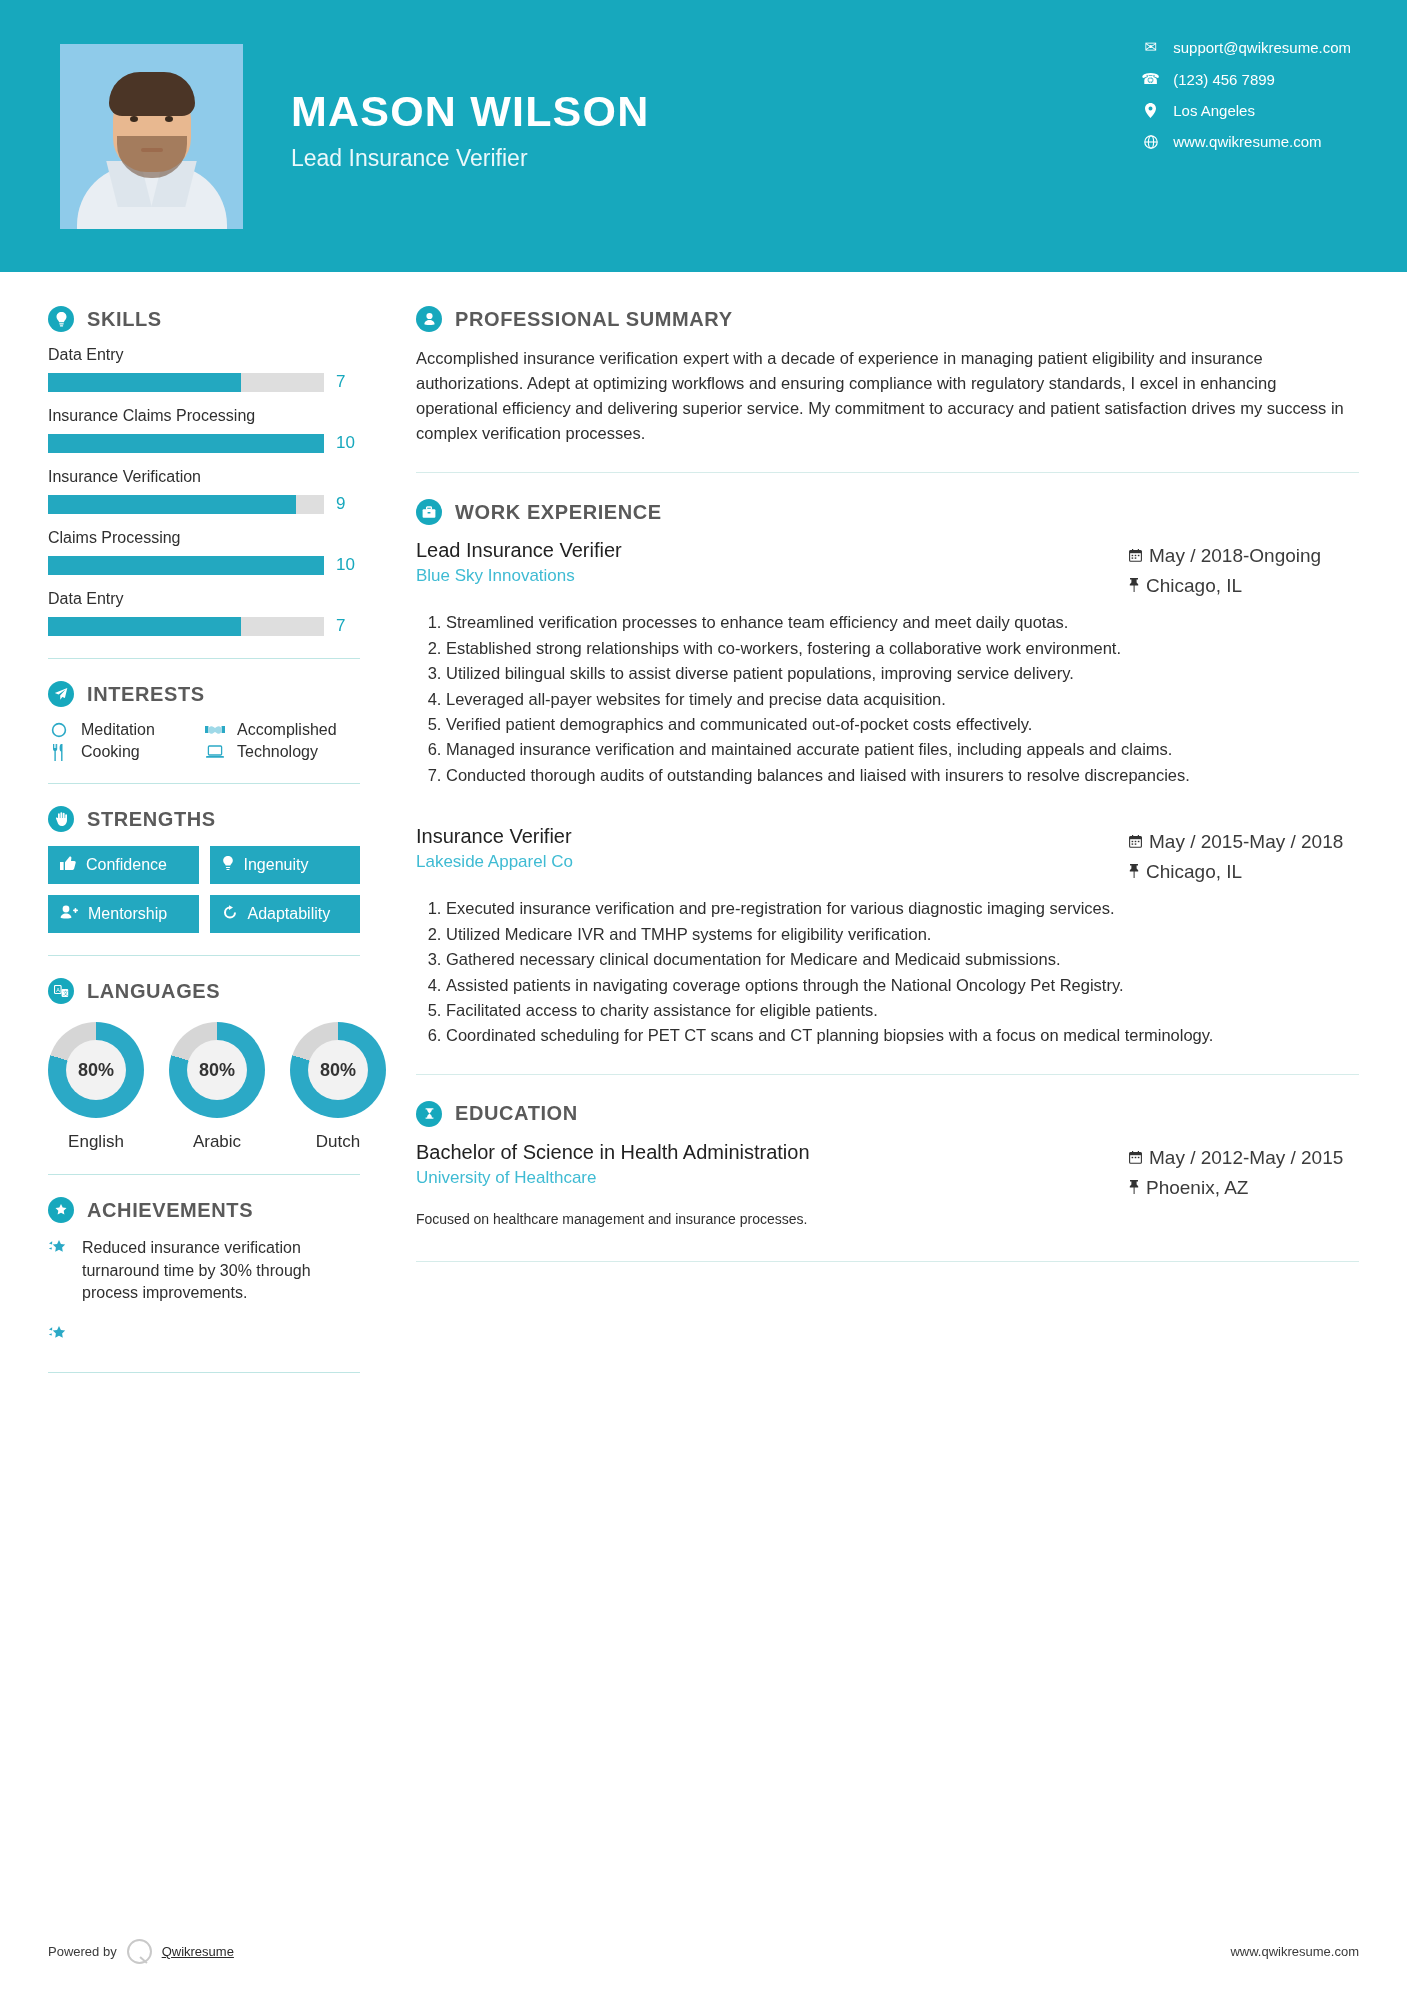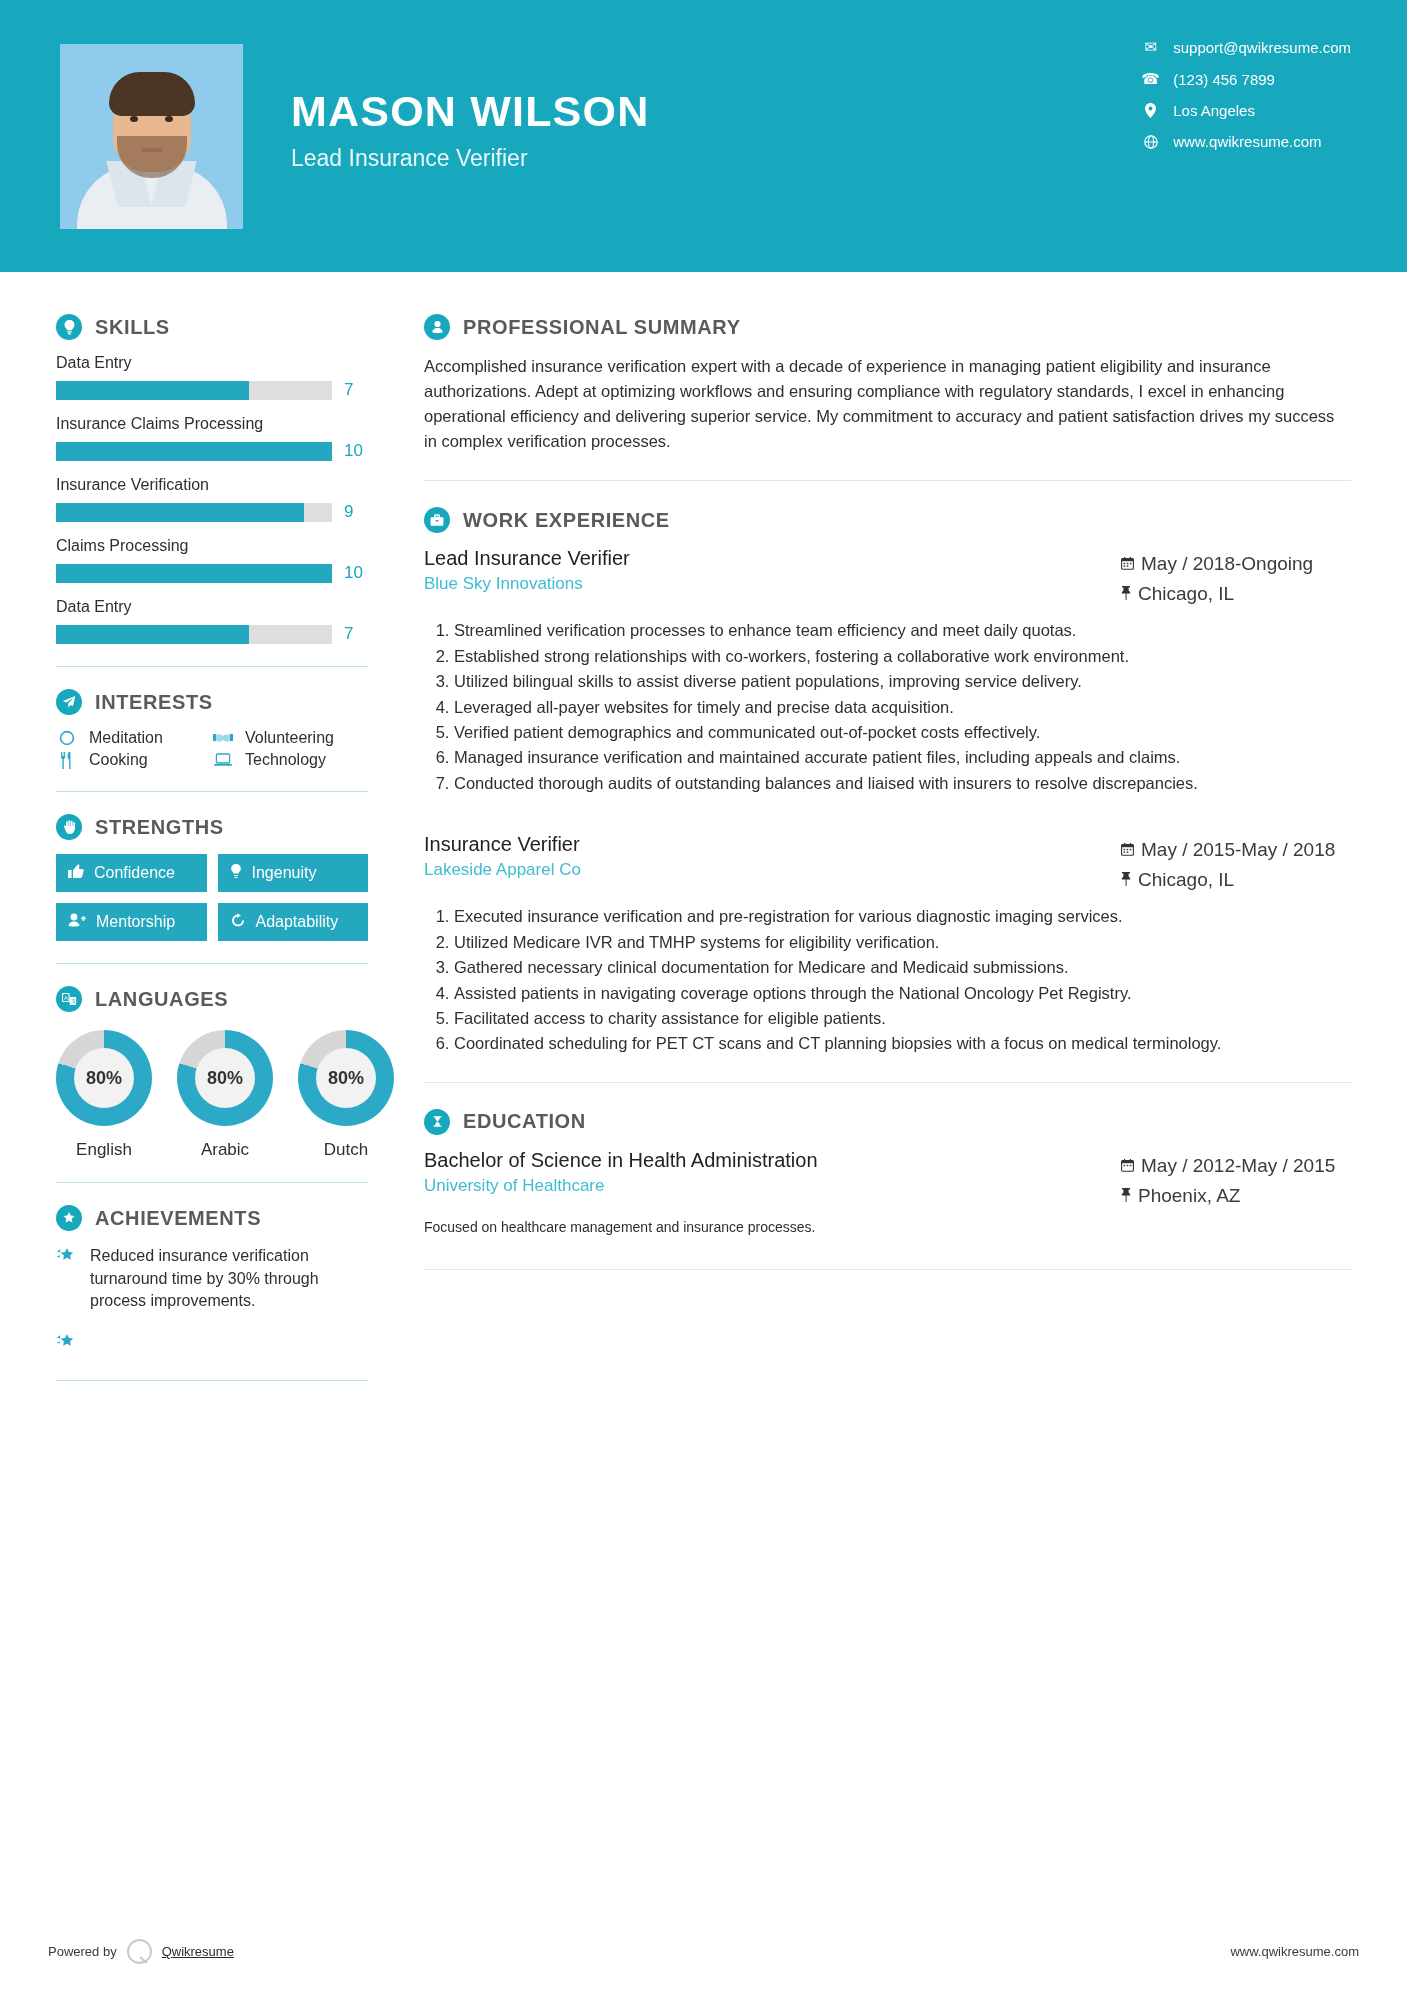--- a/index.html
+++ b/index.html
@@ -83,7 +83,7 @@
   }
 
   
-  .body { display: flex; padding: 8px; }
+  .body { display: flex; padding: 0; }
   .left { width: 408px; padding: 34px 48px 0 48px; }
   .right { flex: 1; padding: 34px 48px 0 8px; }
 

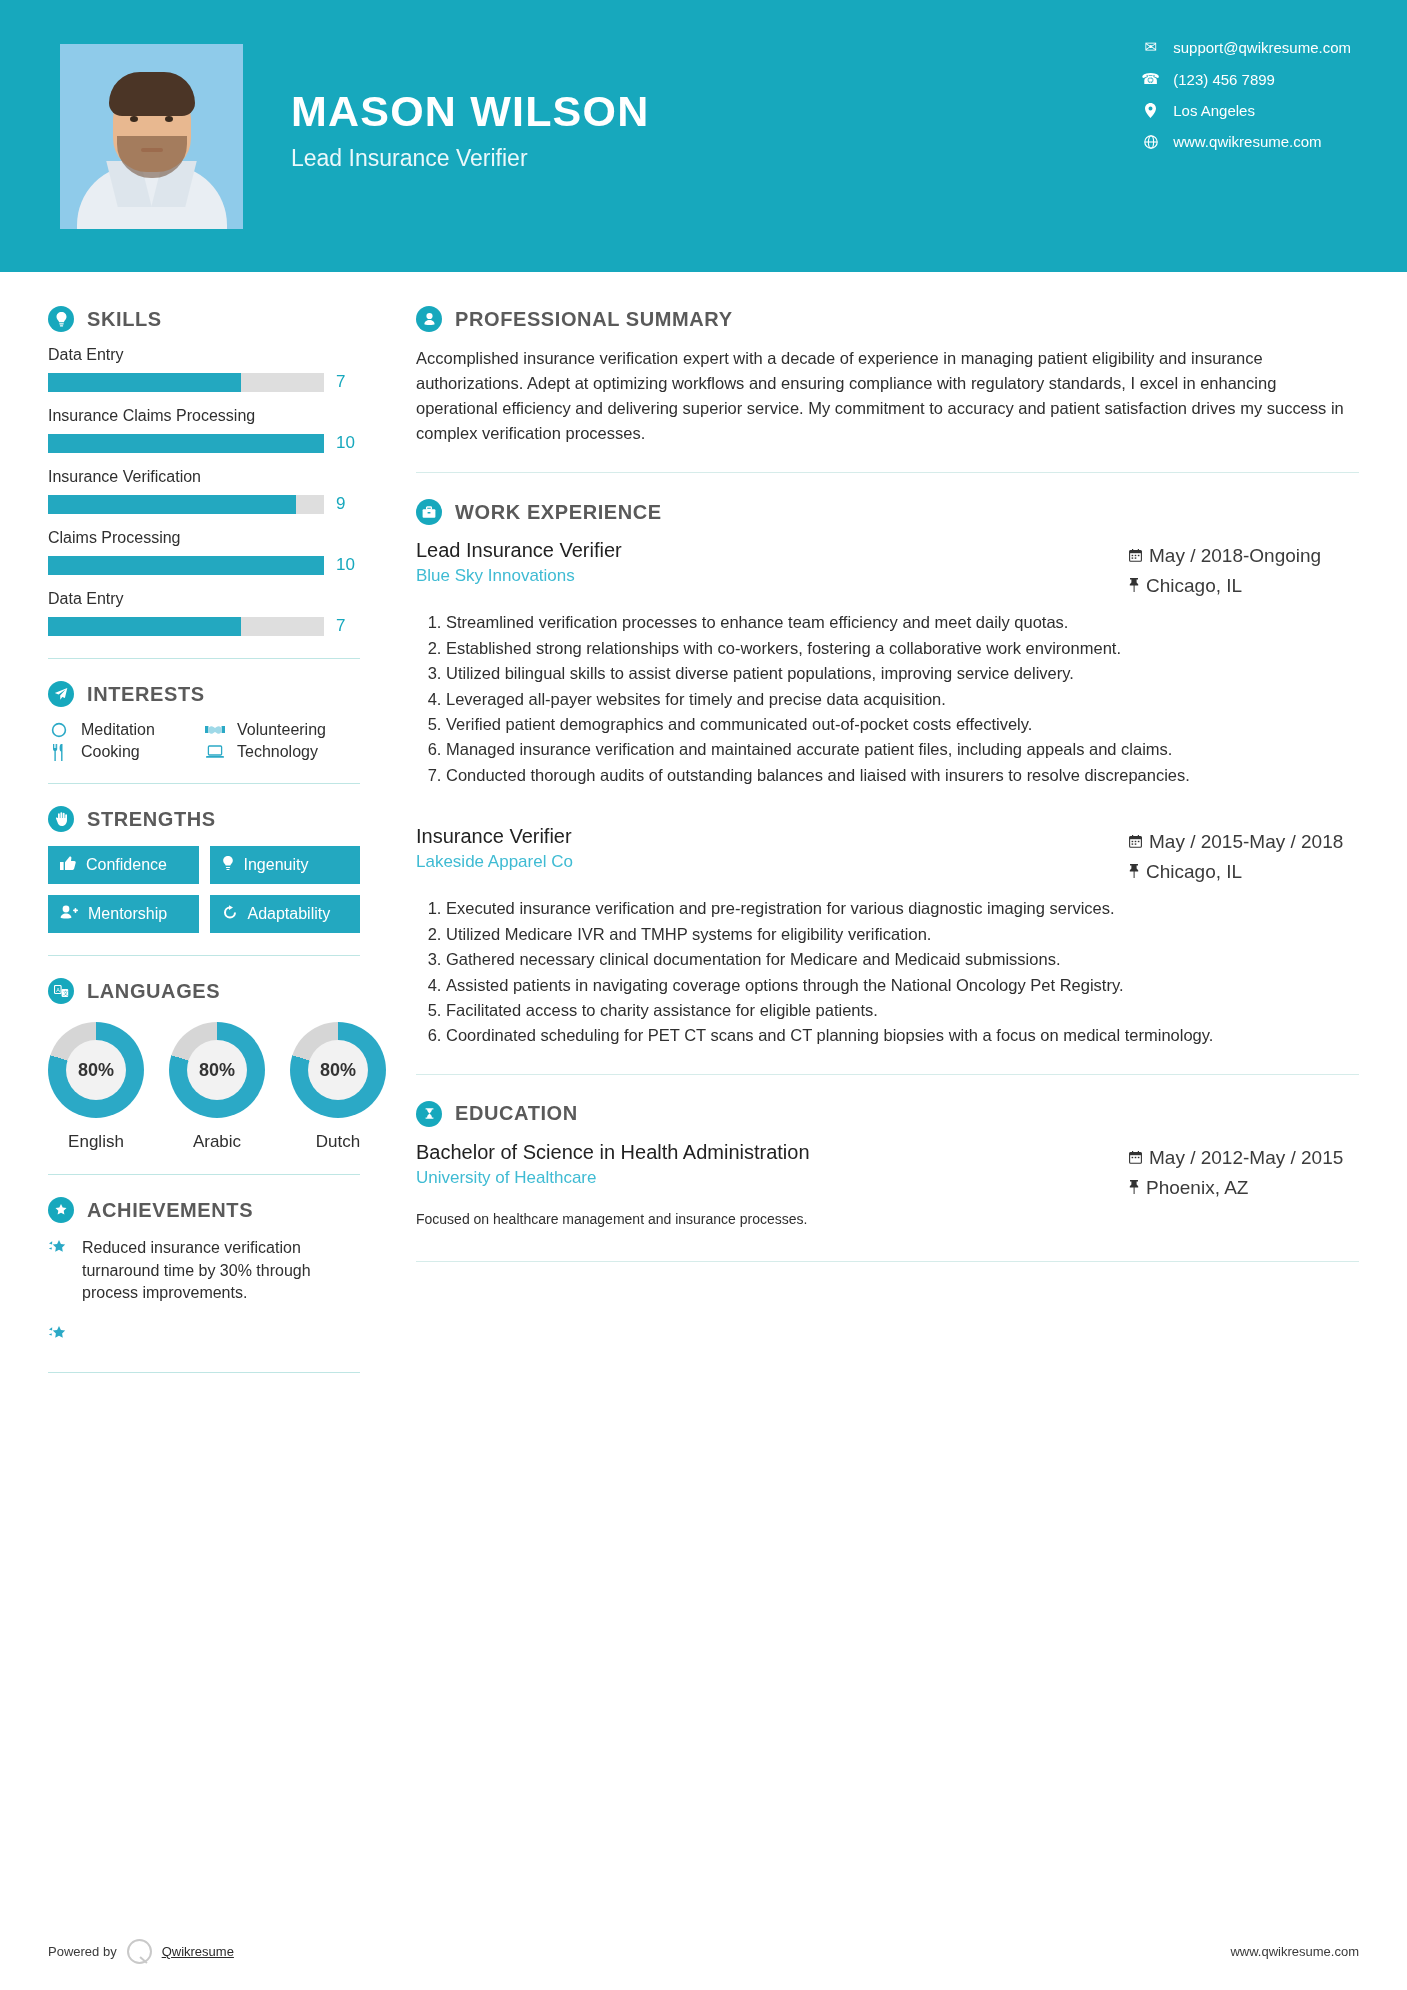--- a/index.html
+++ b/index.html
@@ -325,7 +325,7 @@
                   <path d="M4 4.4c1.6-1.4 3-1.4 4.6-.3l1.4 1 1.4-1c1.6-1.1 3-1.1 4.6.3v5.2c-1.3 1.3-2.6 1.6-4 .7l-2-1.3-2 1.3c-1.4.9-2.7.6-4-.7z" fill="#9fd9e8"></path>
                 </svg>
               </span>
-              <span>Volunteering</span>
+              <span>Accomplished</span>
             </div>
             <div class="interest">
               <span class="ii">

